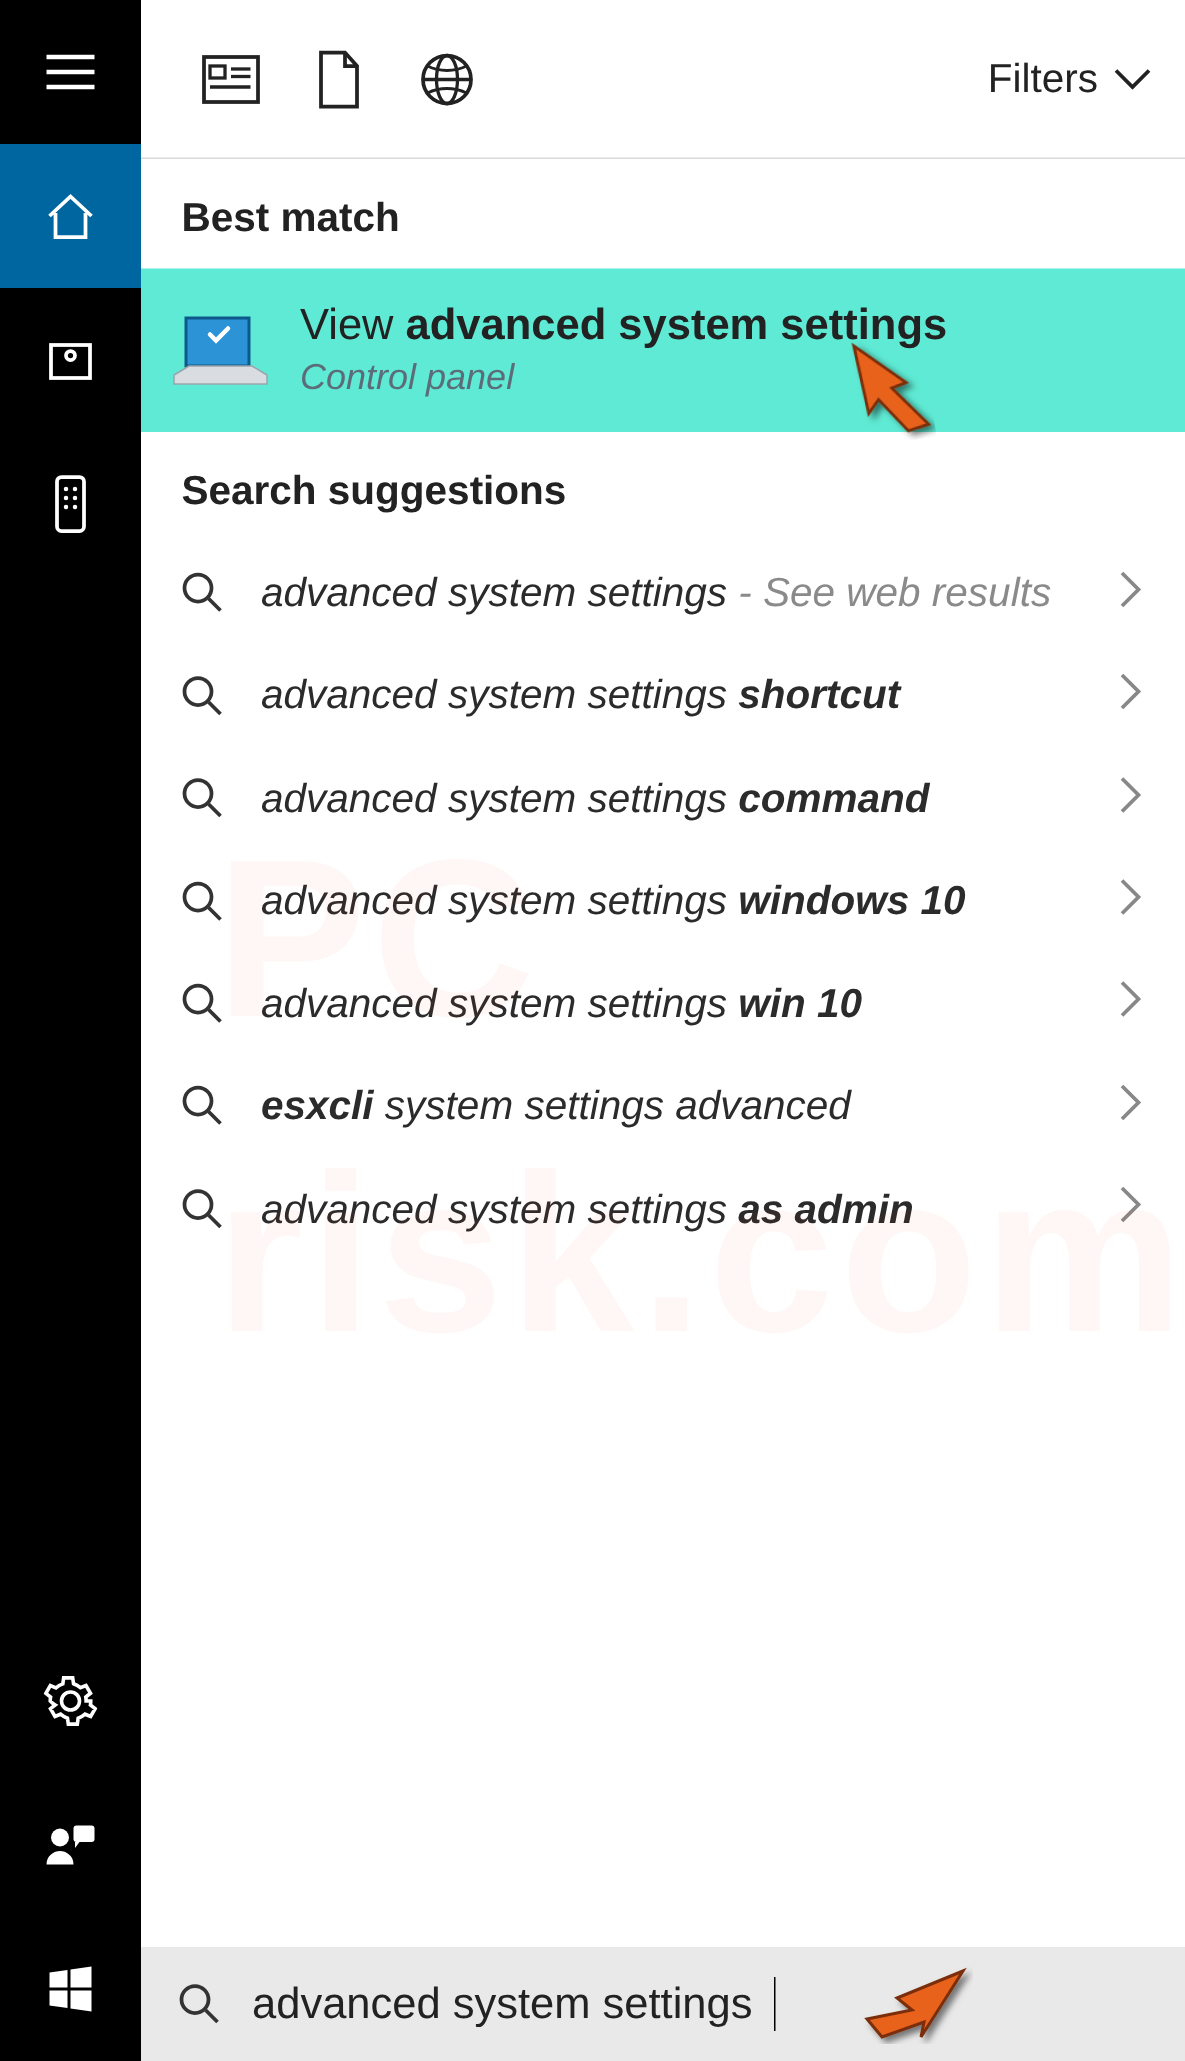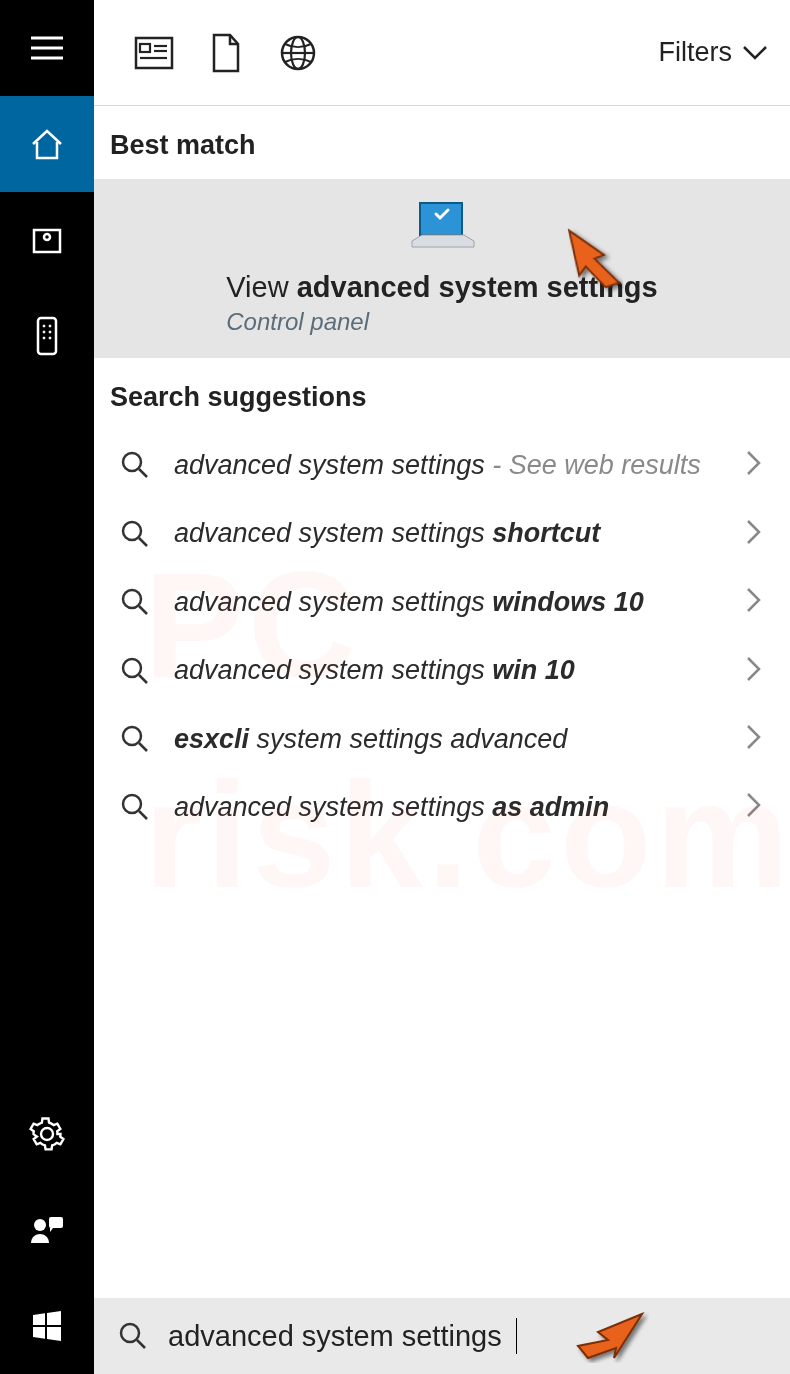--- a/index.html
+++ b/index.html
@@ -69,7 +69,7 @@
     font-size: 27px;
     font-weight: 700;
     color: #222;
-    padding: 24px 20px 18px 16px;
+    padding: 24px 20px 18px 27px;
   }
 
   

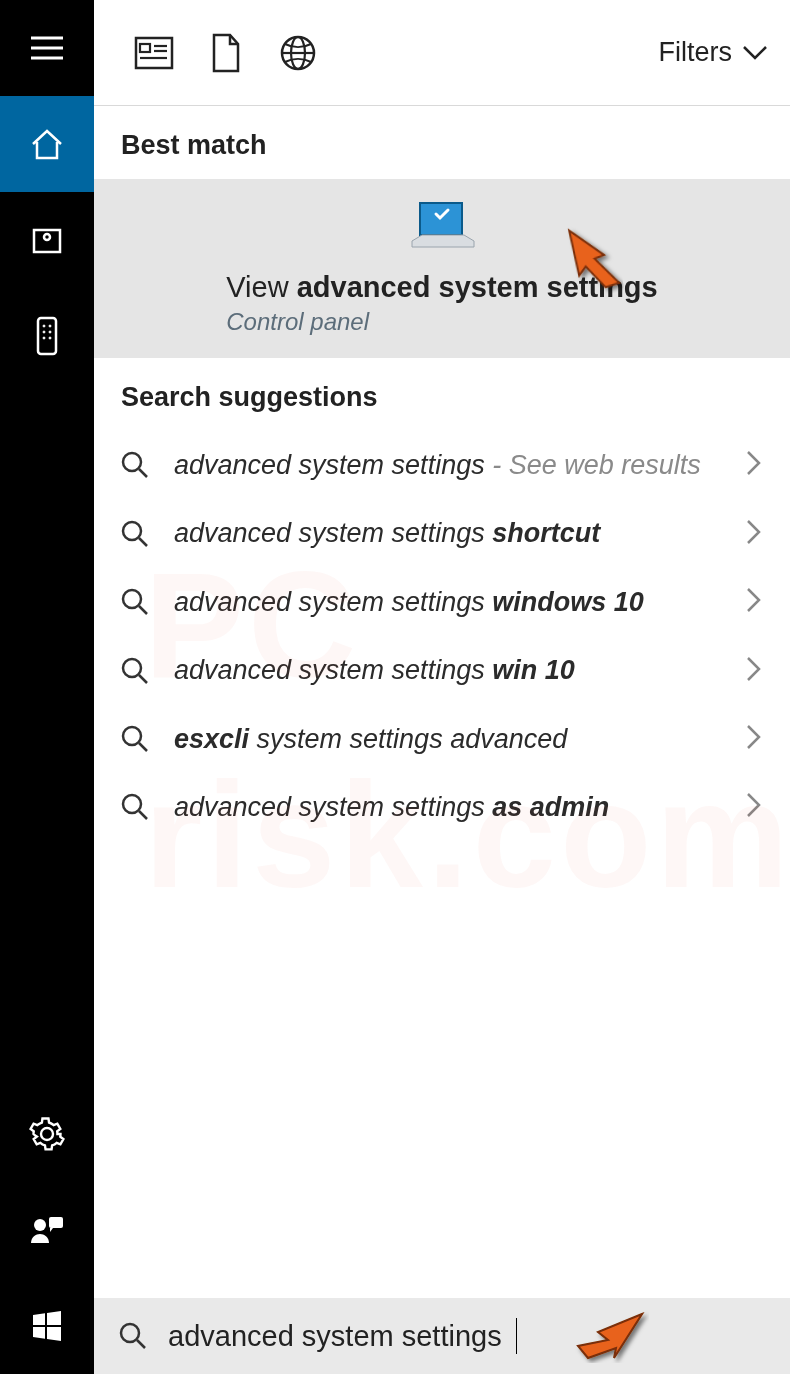--- a/index.html
+++ b/index.html
@@ -74,13 +74,12 @@
 
   
   .best-match {
-    background: #e5e5e5;
+    background: #5eead4;
     display: flex;
     align-items: center;
     padding: 22px 20px;
     gap: 22px;
     position: relative;
-    flex-direction: column;
   }
   .laptop-icon { width: 64px; height: 48px; position: relative; }
   .bm-text .bm-title { font-size: 29px; color: #222; }

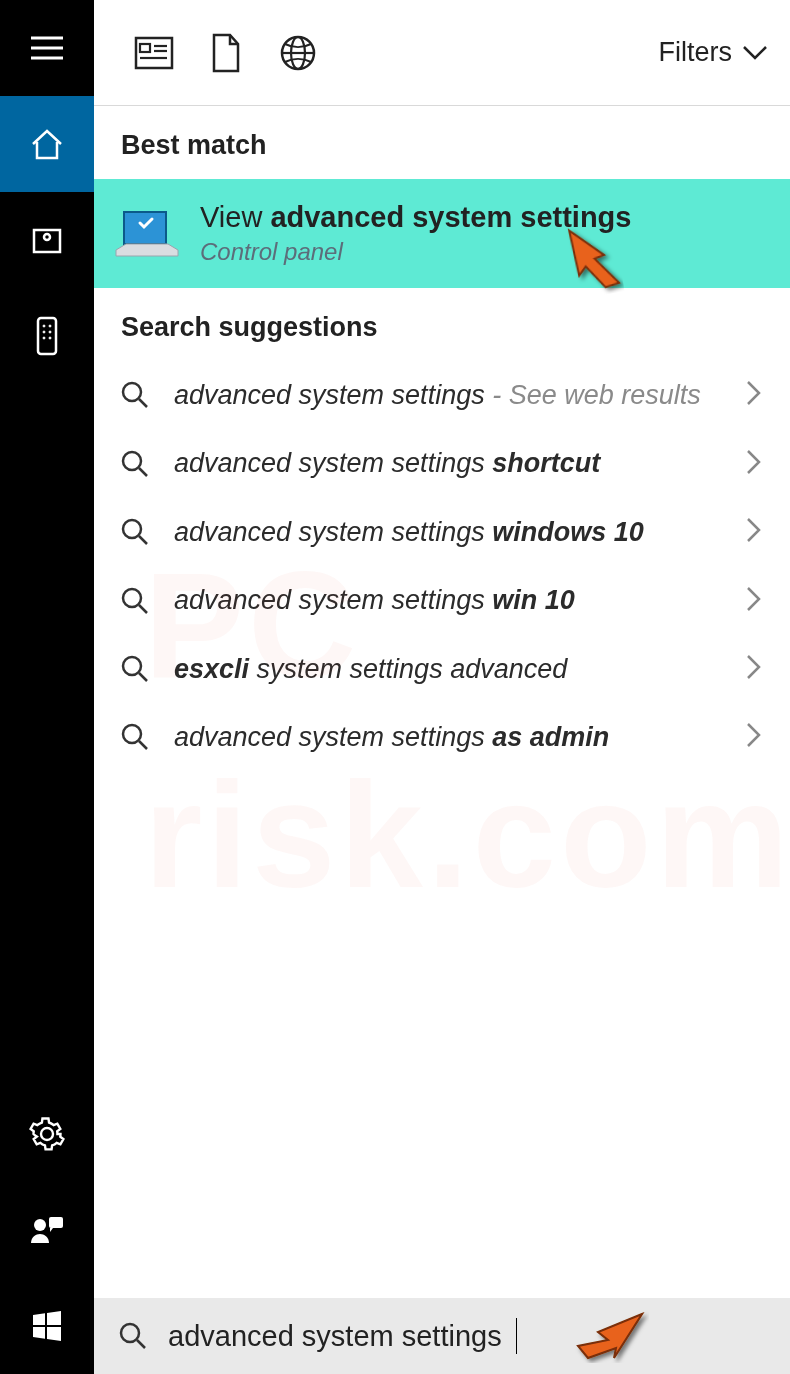--- a/index.html
+++ b/index.html
@@ -309,6 +309,18 @@
               <line x1="19" y1="19" x2="27" y2="27" stroke-width="2.5"></line>
             </svg>
           </div>
+          <div class="sugg-text"><span>advanced system settings </span><span class="b">command</span></div>
+          <div class="chev"><svg width="16" height="26" stroke="#888" fill="none">
+              <path d="M2 2l11 11L2 24" stroke-width="2.5"></path>
+            </svg></div>
+        </div>
+        <div class="sugg">
+          <div class="mag">
+            <svg width="30" height="30" stroke="#333" fill="none">
+              <circle cx="12" cy="12" r="9" stroke-width="2.5"></circle>
+              <line x1="19" y1="19" x2="27" y2="27" stroke-width="2.5"></line>
+            </svg>
+          </div>
           <div class="sugg-text"><span>advanced system settings </span><span class="b">windows 10</span></div>
           <div class="chev"><svg width="16" height="26" stroke="#888" fill="none">
               <path d="M2 2l11 11L2 24" stroke-width="2.5"></path>

